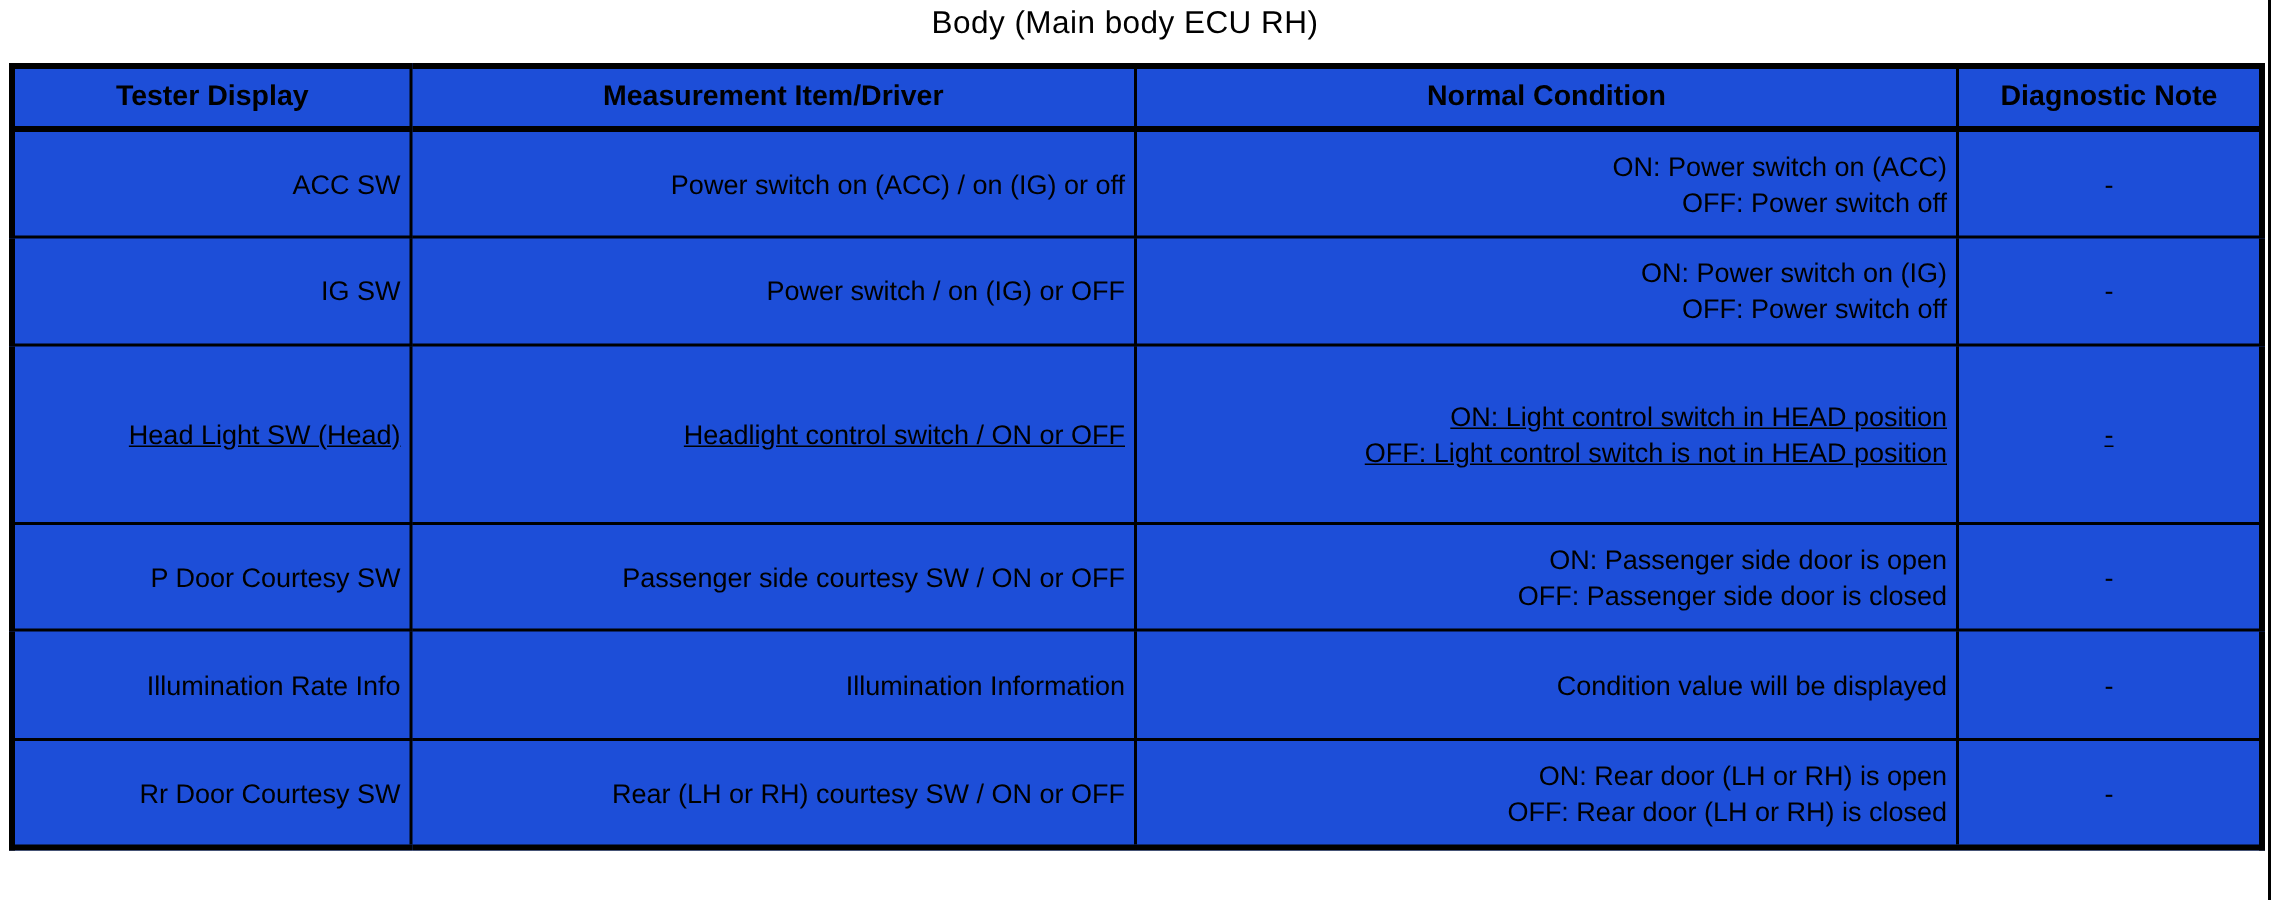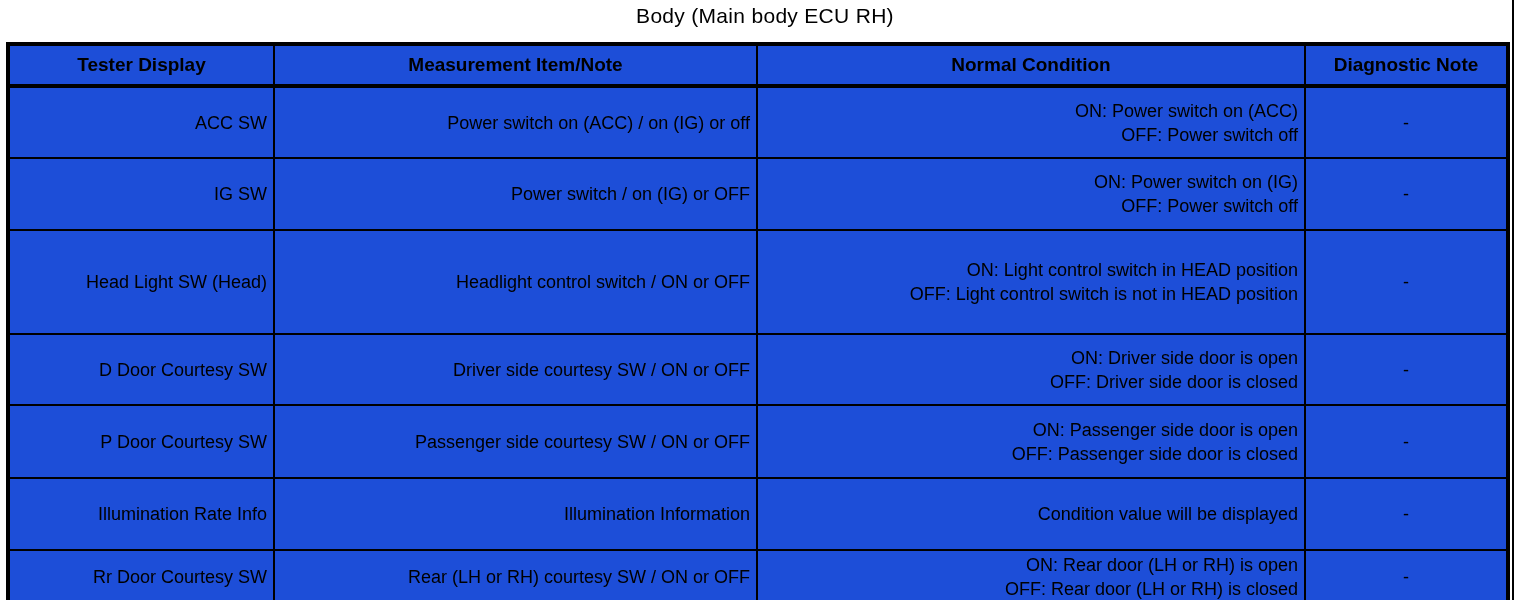--- a/index.html
+++ b/index.html
@@ -21,7 +21,7 @@
   .doc-title {
     position: absolute;
     top: 4px;
-    left: 15px;
+    left: 0;
     width: 1500px;
     text-align: center;
     font-size: 21px;

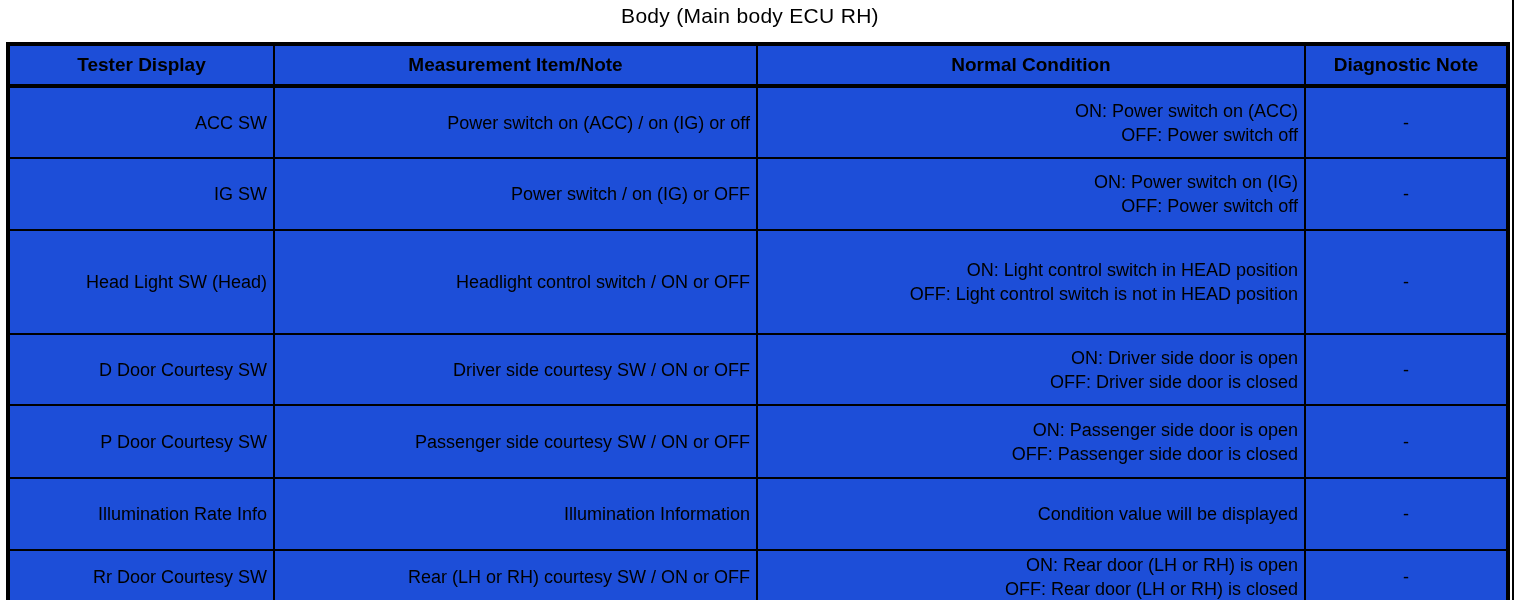--- a/index.html
+++ b/index.html
@@ -104,7 +104,7 @@
     <thead>
       <tr>
         <th>Tester Display</th>
-        <th>Measurement Item/Note</th>
+        <th>Measurement Item/Driver</th>
         <th>Normal Condition</th>
         <th>Diagnostic Note</th>
       </tr>

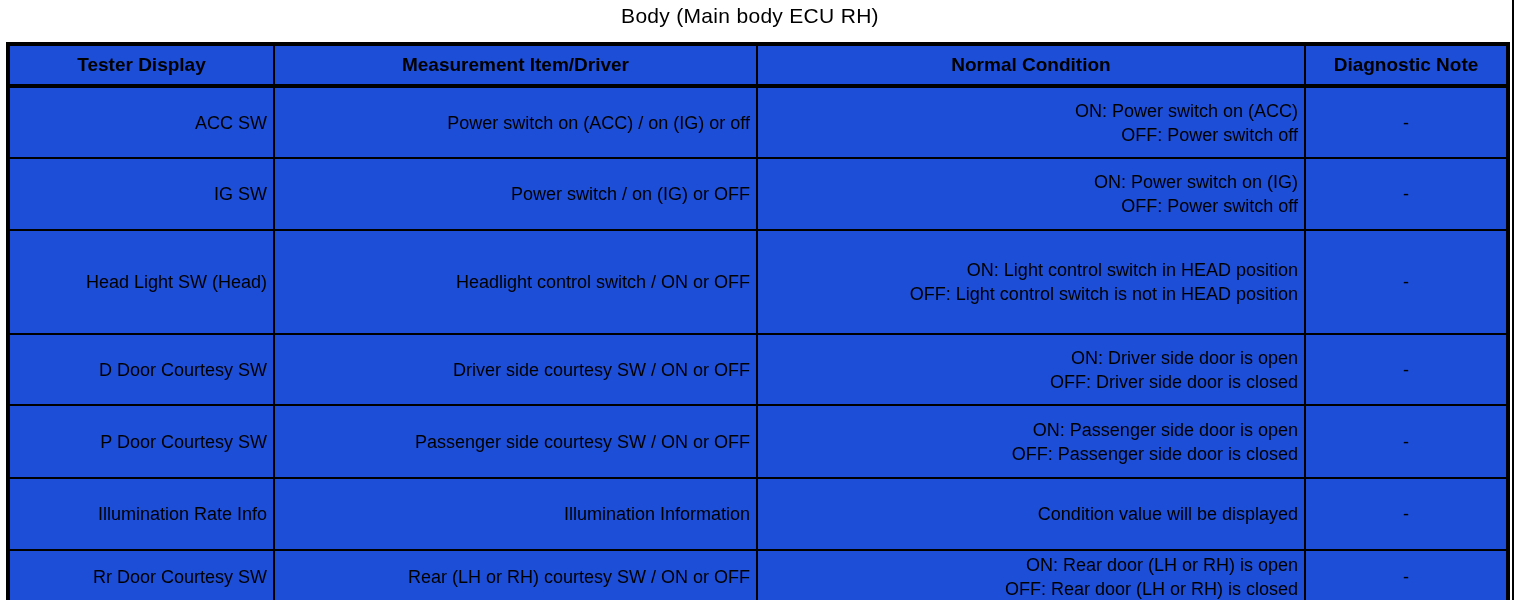--- a/index.html
+++ b/index.html
@@ -76,7 +76,7 @@
   
   .spec-table tbody tr:nth-child(1) { height: 72px; }
   .spec-table tbody tr:nth-child(2) { height: 72px; }
-  .spec-table tbody tr:nth-child(3) { height: 104px; }
+  .spec-table tbody tr:nth-child(3) { height: 119px; text-decoration: underline; }
   .spec-table tbody tr:nth-child(4) { height: 71px; }
   .spec-table tbody tr:nth-child(5) { height: 73px; margin-top: 44px; }
   .spec-table tbody tr:nth-child(6) { height: 72px; }

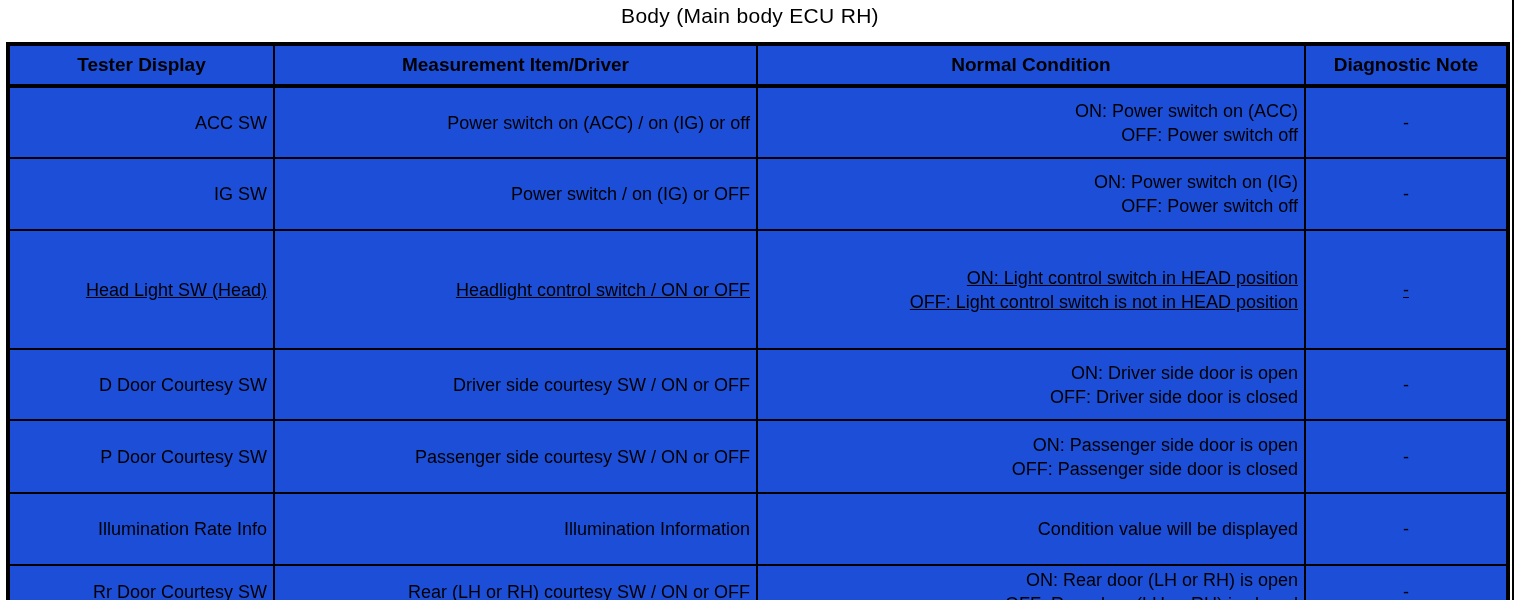--- a/index.html
+++ b/index.html
@@ -138,15 +138,6 @@
           <td class="cell-note">-</td>
         </tr>
         <tr>
-          <td class="cell-tester">D Door Courtesy SW</td>
-          <td class="cell-measure">Driver side courtesy SW / ON or OFF</td>
-          <td class="cell-normal">
-            <span class="cond-line">ON: Driver side door is open</span>
-            <span class="cond-line">OFF: Driver side door is closed</span>
-          </td>
-          <td class="cell-note">-</td>
-        </tr>
-        <tr>
           <td class="cell-tester">P Door Courtesy SW</td>
           <td class="cell-measure">Passenger side courtesy SW / ON or OFF</td>
           <td class="cell-normal">

